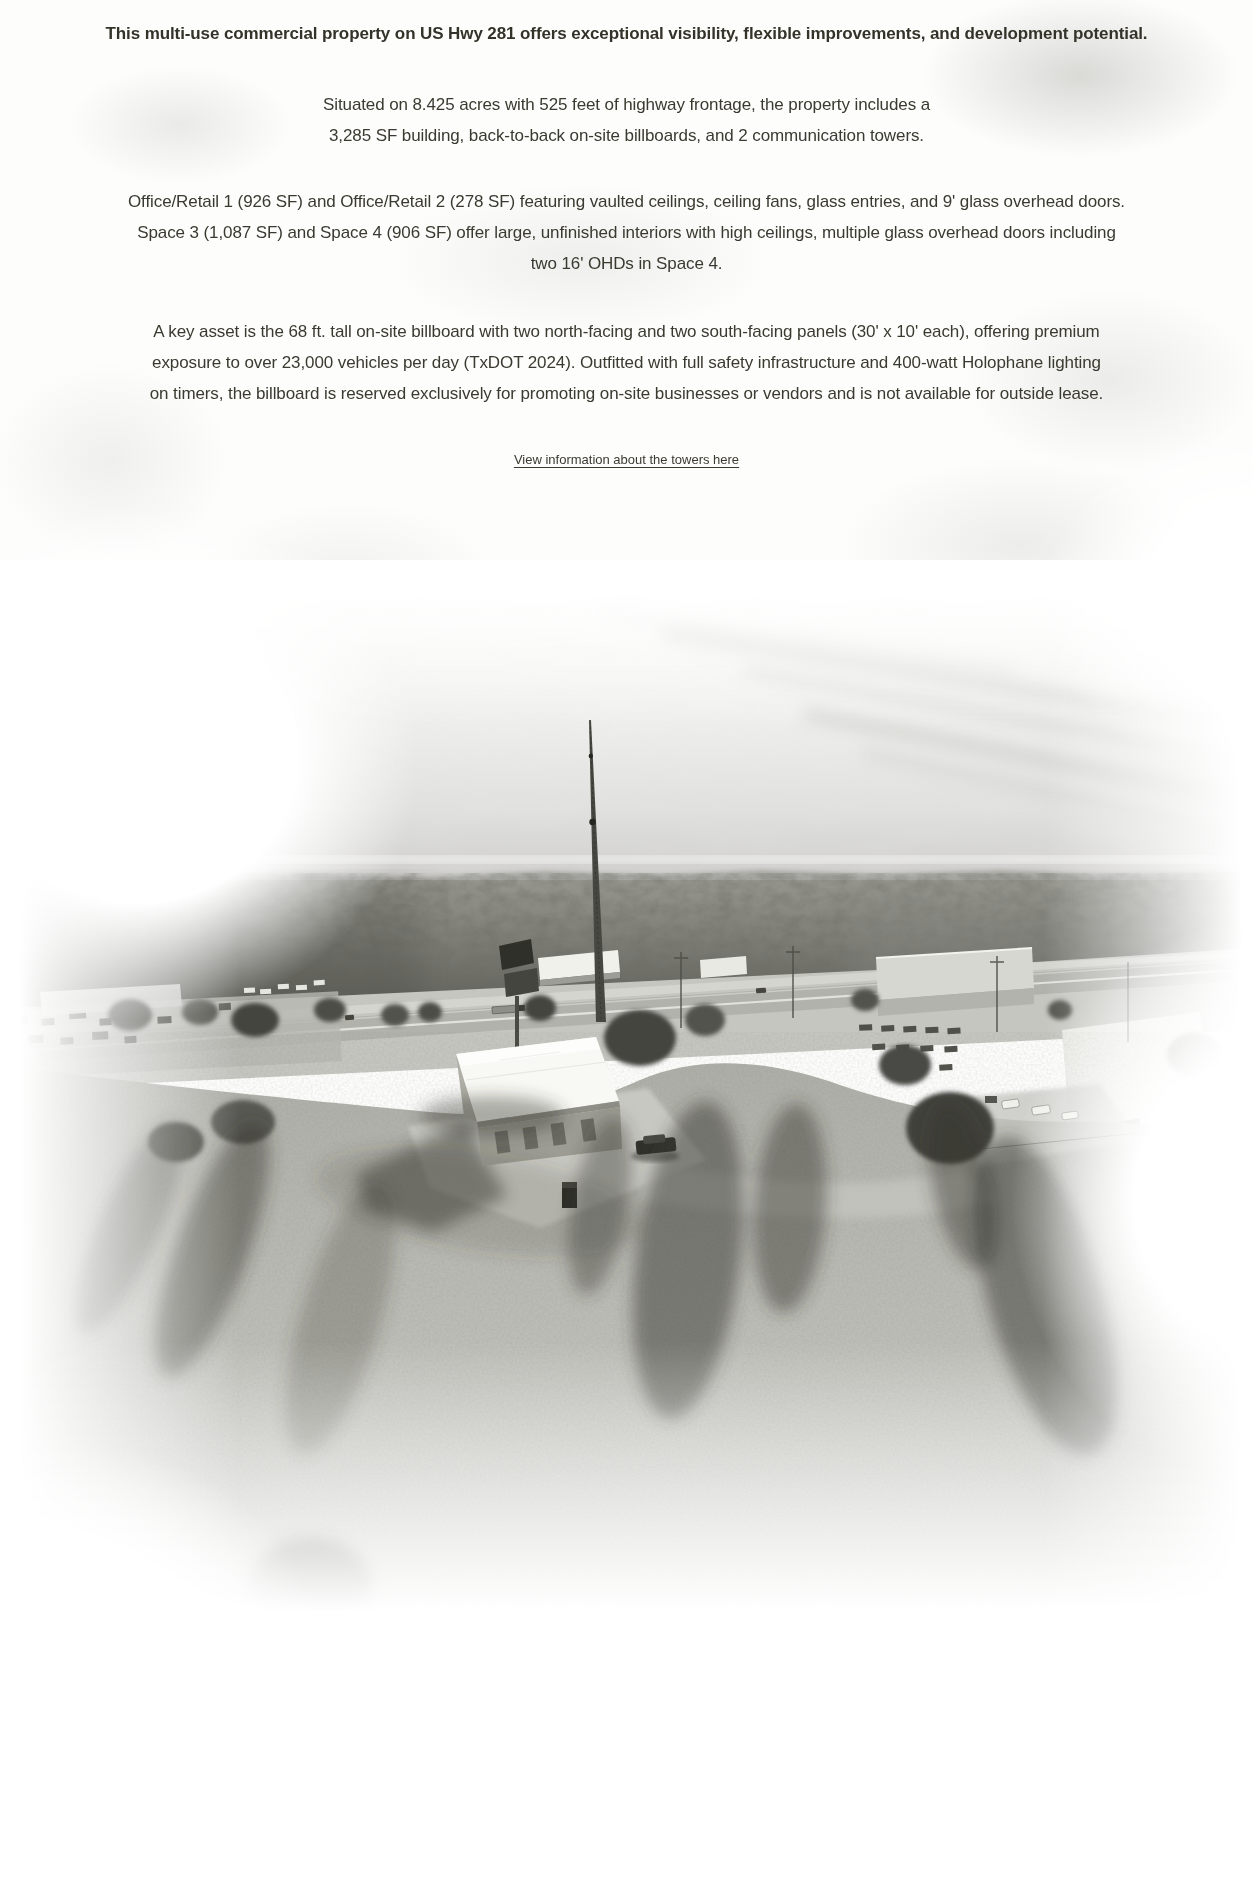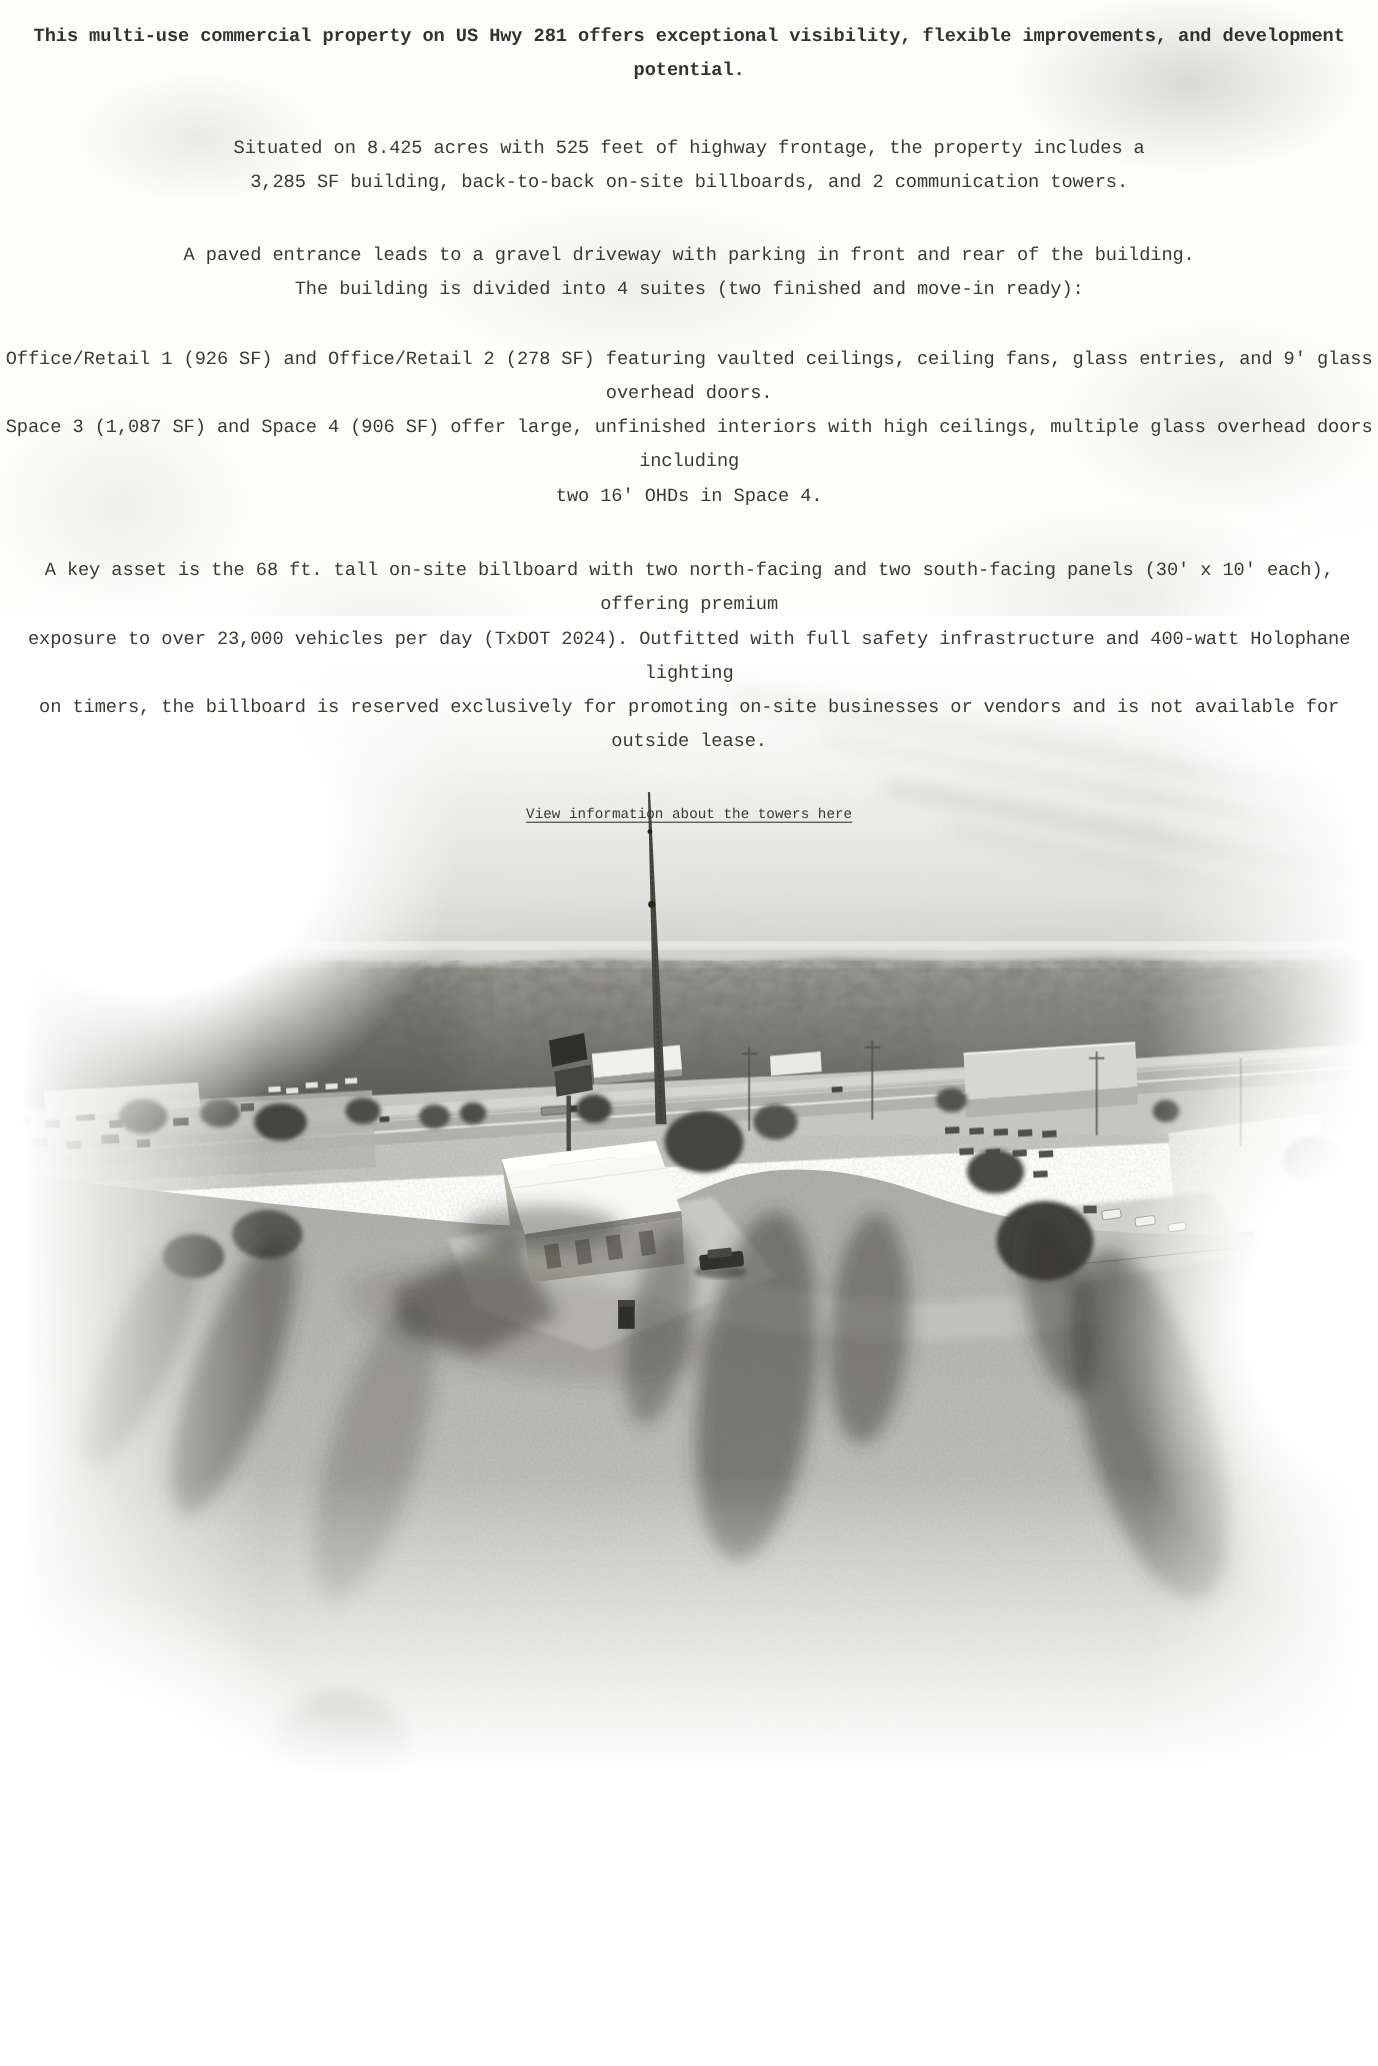--- a/index.html
+++ b/index.html
@@ -4,7 +4,7 @@
 <style>
   html,body{margin:0;padding:0;background:#fff;}
   .page{position:relative;width:1253px;height:1656px;background:#fdfdfc;overflow:hidden;
-        font-family:Liberation Mono, monospace;}
+        font-family:Liberation Sans, sans-serif;}
   
   .cloud{position:absolute;pointer-events:none;z-index:1;}
   .cloud-a{left:860px;top:-40px;width:440px;height:230px;background:radial-gradient(closest-side,rgba(202,202,198,.70),rgba(202,202,198,0) 72%);}

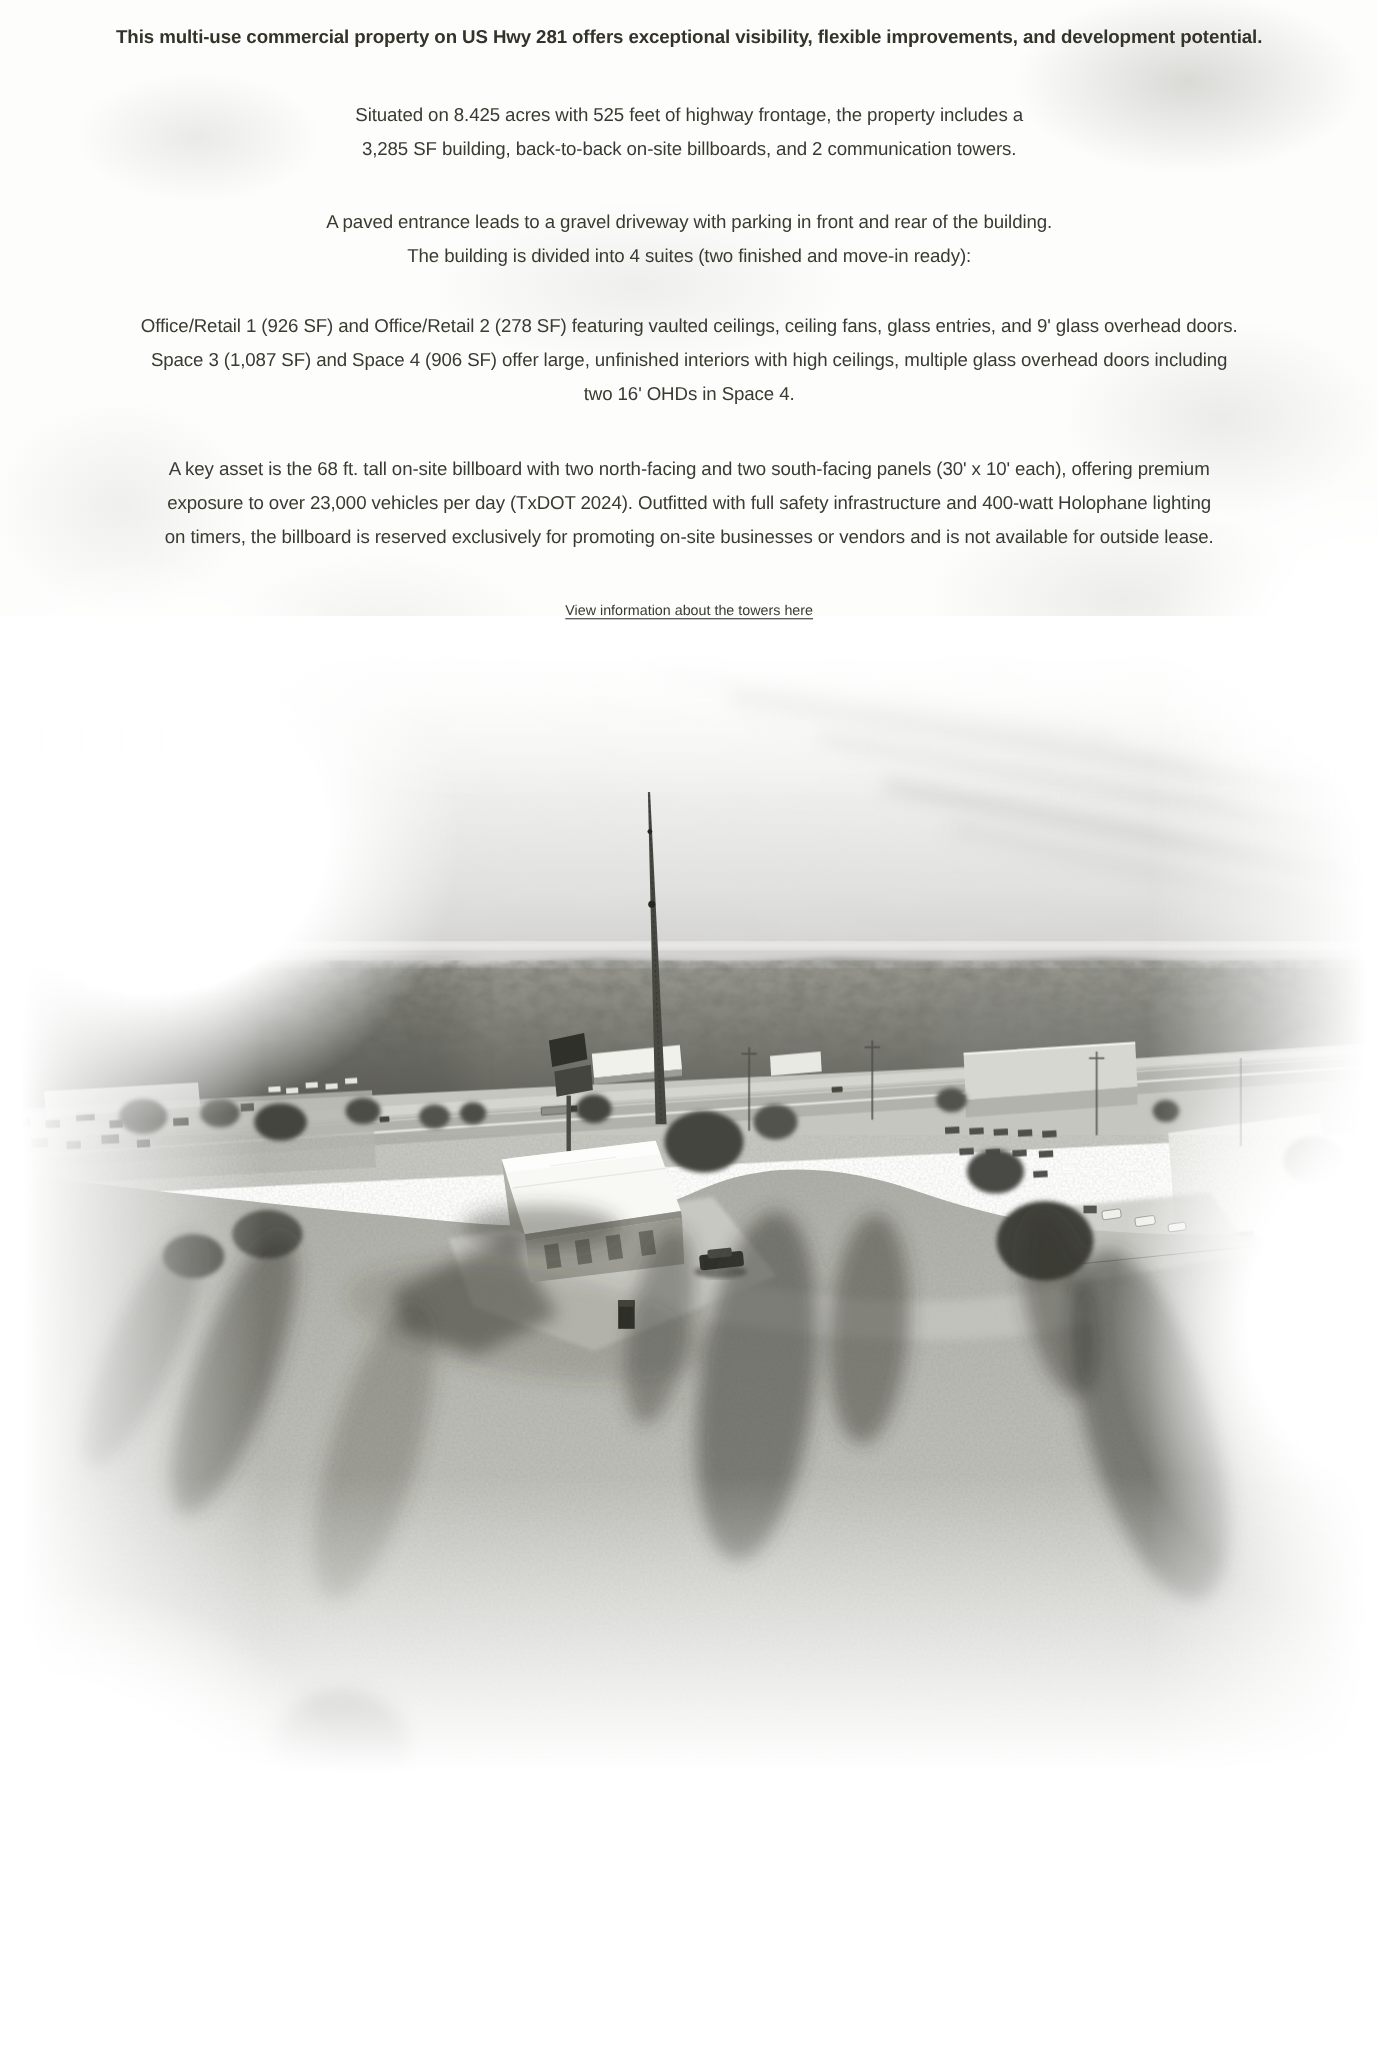--- a/index.html
+++ b/index.html
@@ -307,8 +307,6 @@
     <p class="headline">This multi-use commercial property on US Hwy 281 offers exceptional visibility, flexible improvements, and development potential.</p>
     <p class="p-acreage">Situated on 8.425 acres with 525 feet of highway frontage, the property includes a
 3,285 SF building, back-to-back on-site billboards, and 2 communication towers.</p>
-    <p class="p-entrance">A paved entrance leads to a gravel driveway with parking in front and rear of the building.
-The building is divided into 4 suites (two finished and move-in ready):</p>
     <p class="p-suites">Office/Retail 1 (926 SF) and Office/Retail 2 (278 SF) featuring vaulted ceilings, ceiling fans, glass entries, and 9' glass overhead doors.
 Space 3 (1,087 SF) and Space 4 (906 SF) offer large, unfinished interiors with high ceilings, multiple glass overhead doors including
 two 16' OHDs in Space 4.</p>

